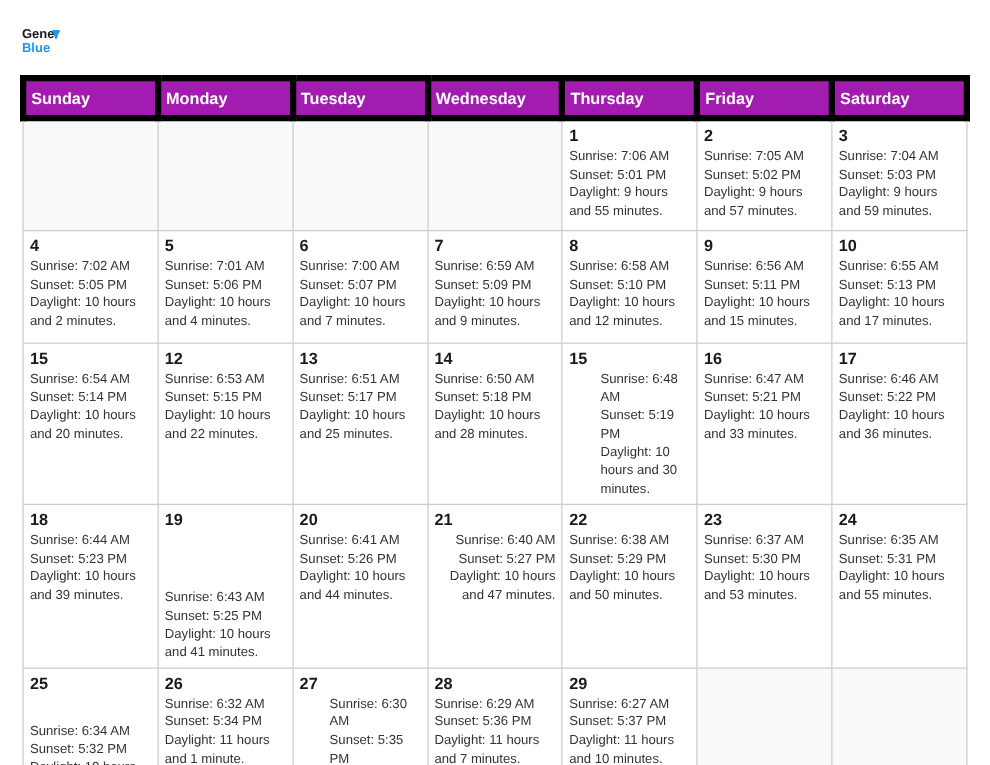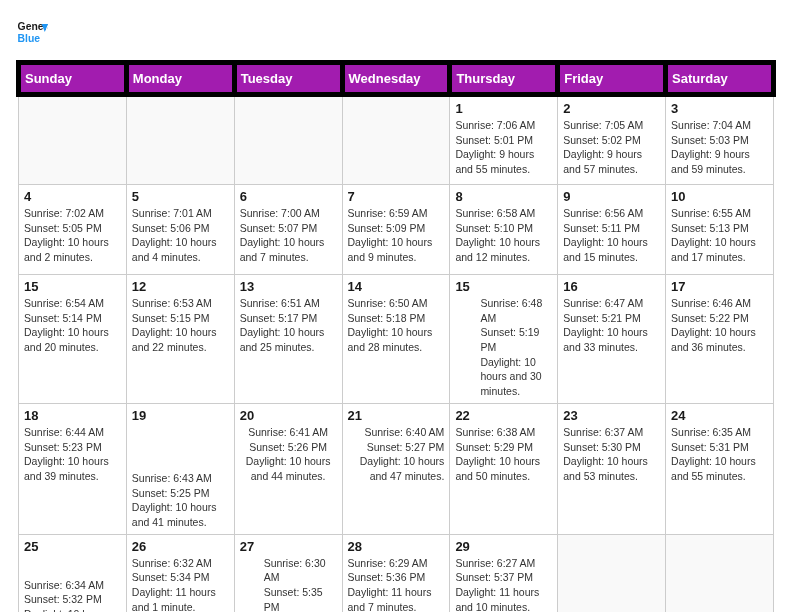--- a/index.html
+++ b/index.html
@@ -233,7 +233,7 @@
         </td>
         <td>
           <span class="day-num">20</span>
-          <div class="day-info" style="white-space: pre-line; text-align: center;">Sunrise: 6:41 AM
+          <div class="day-info" style="white-space: pre-line;">Sunrise: 6:41 AM
 Sunset: 5:26 PM
 Daylight: 10 hours and 44 minutes.</div>
         </td>

